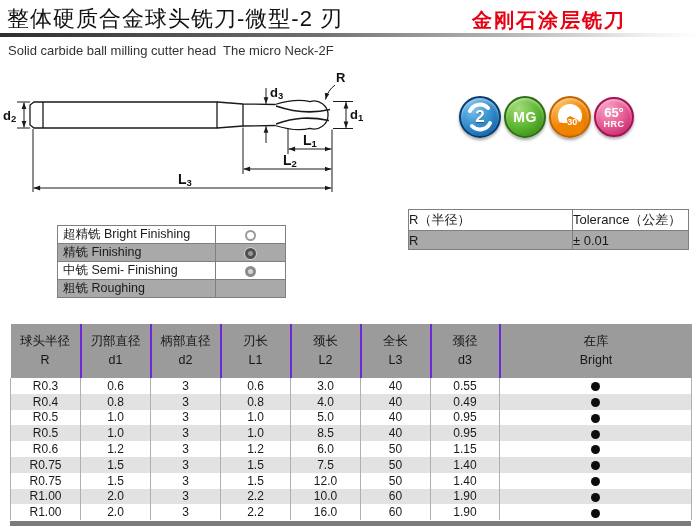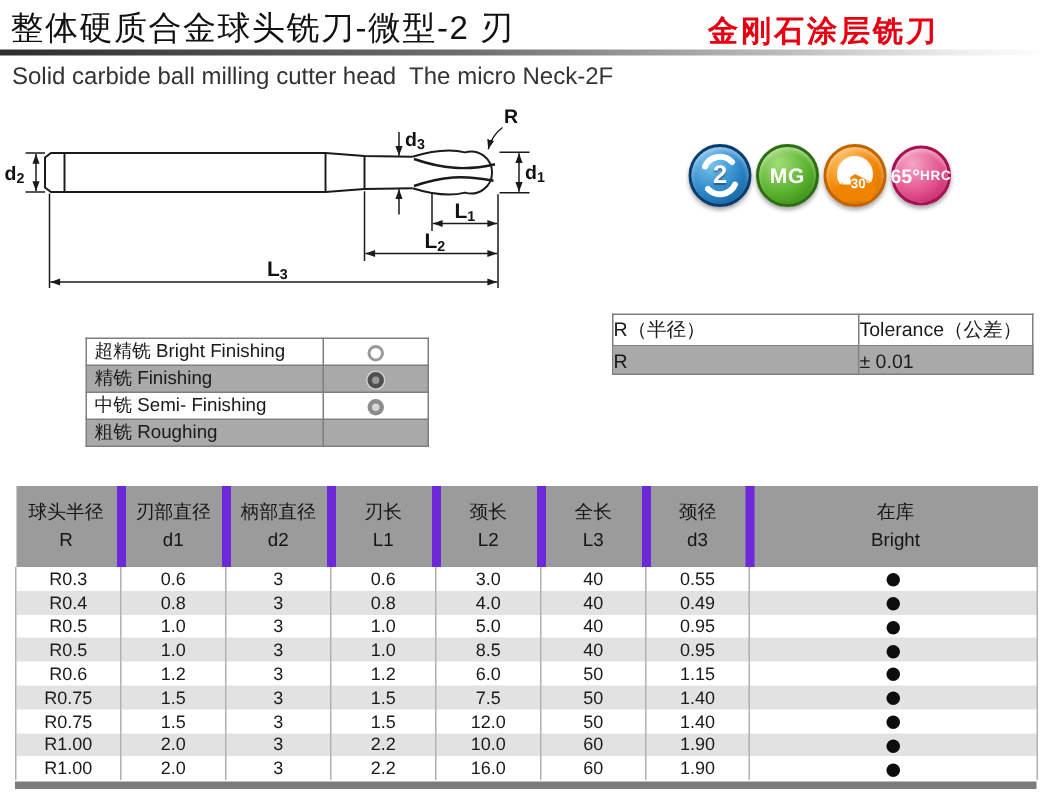--- a/index.html
+++ b/index.html
@@ -12,7 +12,7 @@
   .title-tag { position:absolute; left:472px; top:7px; font-size:20px; font-weight:bold; color:#e60012; letter-spacing:2px; white-space:pre; }
   .divider { position:absolute; left:0; top:33px; width:700px; height:4px;
     background:linear-gradient(to right,#2e2e2e 0%,#6f6f6f 45%,#bdbdbd 75%,#efefef 92%,#ffffff 100%); }
-  .subtitle { position:absolute; left:8px; top:43px; font-size:16px; color:#333; white-space:pre; }
+  .subtitle { position:absolute; left:8px; top:43px; font-size:13px; color:#333; white-space:pre; }
   
   #diagram { position:absolute; left:0; top:68px; }
   #diagram path, #diagram line, #diagram circle { vector-effect:non-scaling-stroke; }

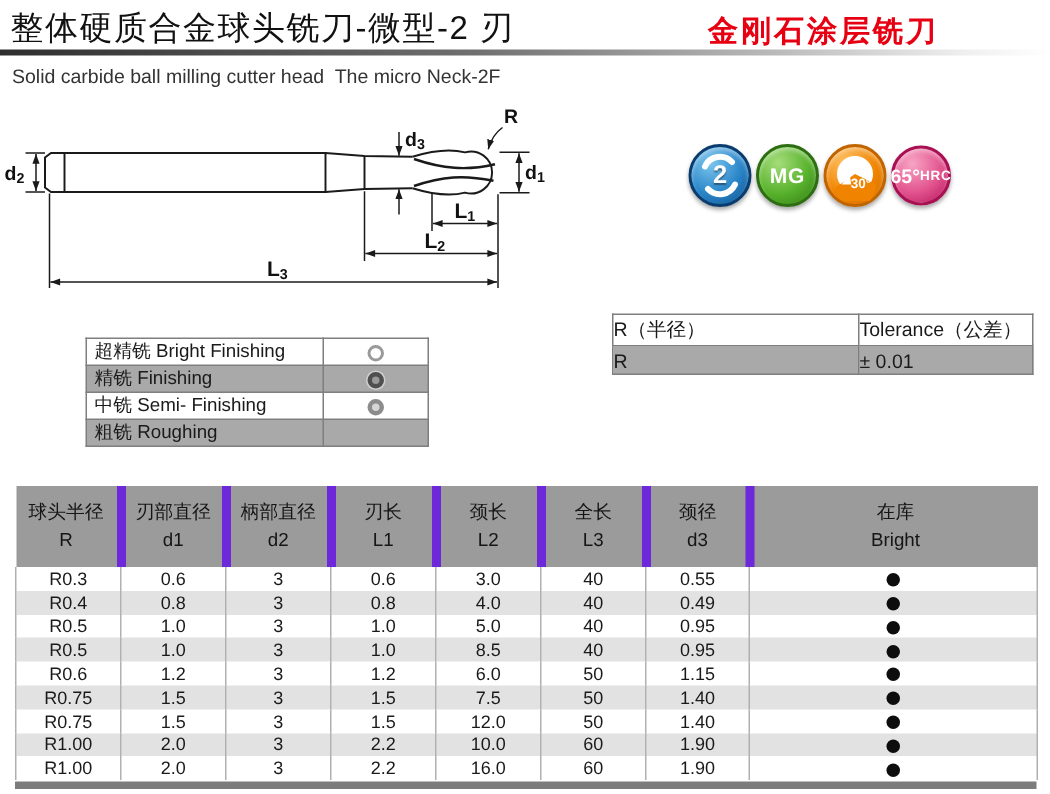--- a/index.html
+++ b/index.html
@@ -27,7 +27,7 @@
   .badge-mg { background:radial-gradient(circle at 34% 28%, #a4dd7a 0%, #58b22c 55%, #2f7a12 100%); border:2px solid #2d6e12; font-size:14px; letter-spacing:.5px; }
   .badge-helix { background:radial-gradient(circle at 34% 28%, #ffc264 0%, #f08300 55%, #cf6d00 100%); border:2px solid #c06400; }
   .badge-hrc { width:36px; height:36px; background:radial-gradient(circle at 34% 28%, #f7a5c6 0%, #e2538d 55%, #b3135b 100%); border:2px solid #a81054;
-    flex-direction:row; line-height:1; }
+    flex-direction:column; line-height:1; }
   .badge-hrc .t { font-size:13px; } .badge-hrc .b { font-size:9px; margin-top:1px; letter-spacing:.5px; }
   .badge-flutes .num { position:absolute; font-size:17px; text-shadow:0 1px 1px rgba(0,0,0,.4); }
   

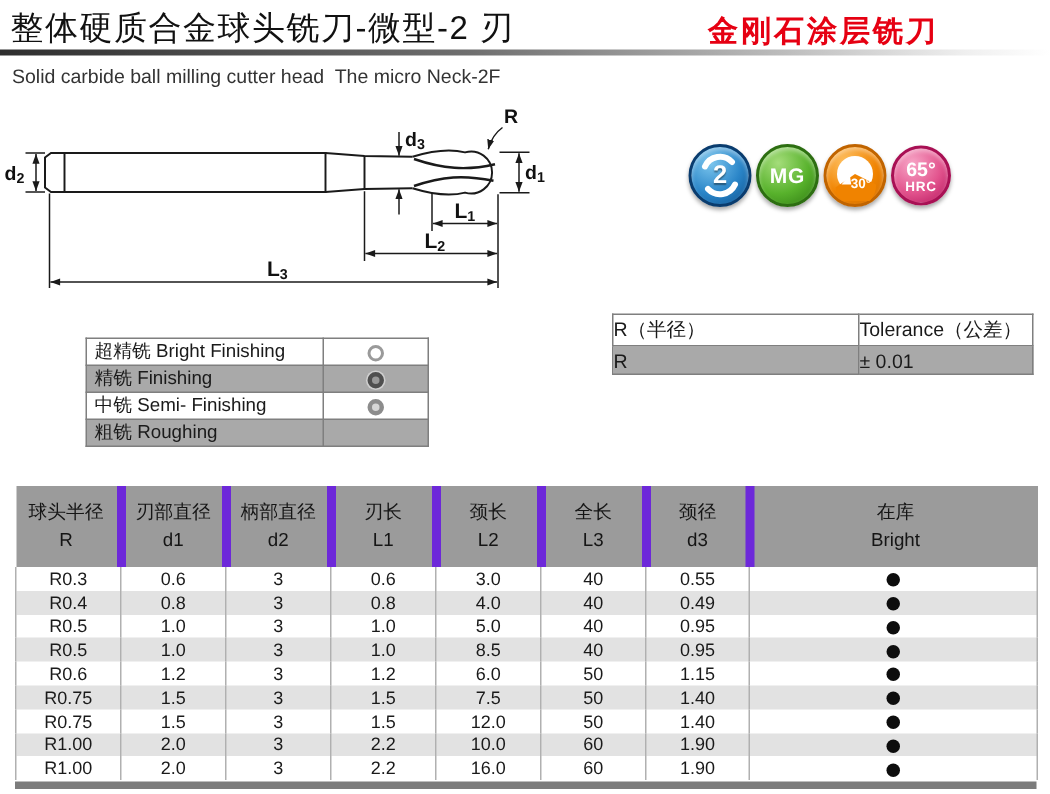--- a/index.html
+++ b/index.html
@@ -48,7 +48,7 @@
   
   .main-table { position:absolute; left:10px; top:324px; width:681px; border-collapse:collapse; table-layout:fixed; text-align:center; }
   .main-table th { background:#9b9b9b; font-weight:normal; font-size:12.5px; height:54px; padding:0;
-    border-right:6px solid #6d28d9; color:#151515; line-height:1.55; }
+    border-right:2px solid #6d28d9; color:#151515; line-height:1.55; }
   .main-table th:last-child { border-right:none; }
   .main-table td { font-size:12px; height:15.8px; padding:0; border-right:1px solid #b0b0b0; color:#1a1a1a; }
   .main-table td:first-child { border-left:1px solid #b0b0b0;margin-left:32px; }

